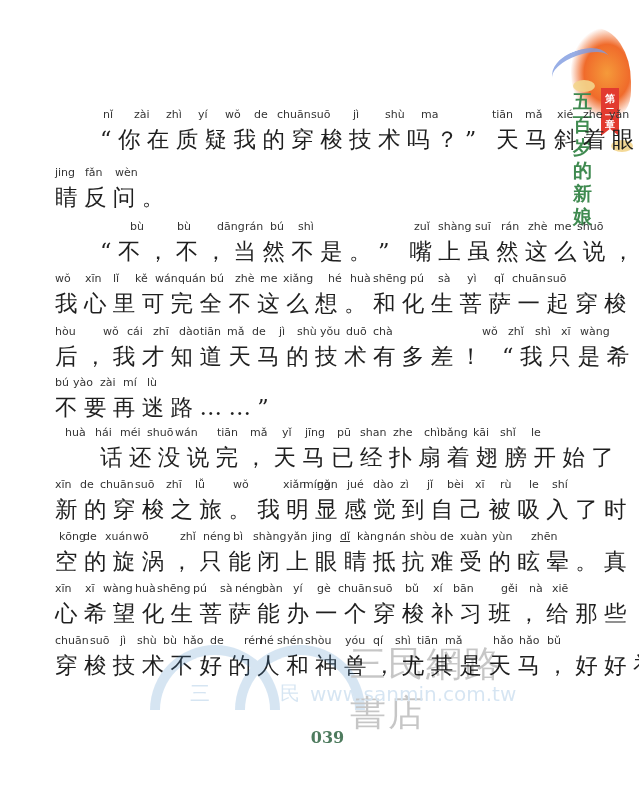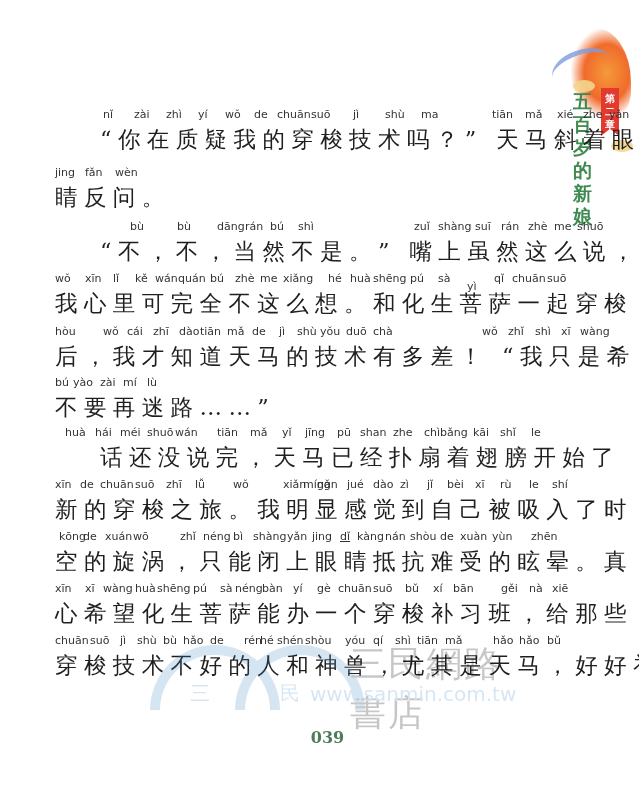--- a/index.html
+++ b/index.html
@@ -119,7 +119,7 @@
           <span style="left: 318px;">shēng</span>
           <span style="left: 355px;">pú</span>
           <span style="left: 383px;">sà</span>
-          <span style="left: 412px; margin-top: 8px;">yì</span>
+          <span style="left: 412px;">yì</span>
           <span style="left: 439px;">qǐ</span>
           <span style="left: 457px;">chuān</span>
           <span style="left: 492px;">suō</span>

